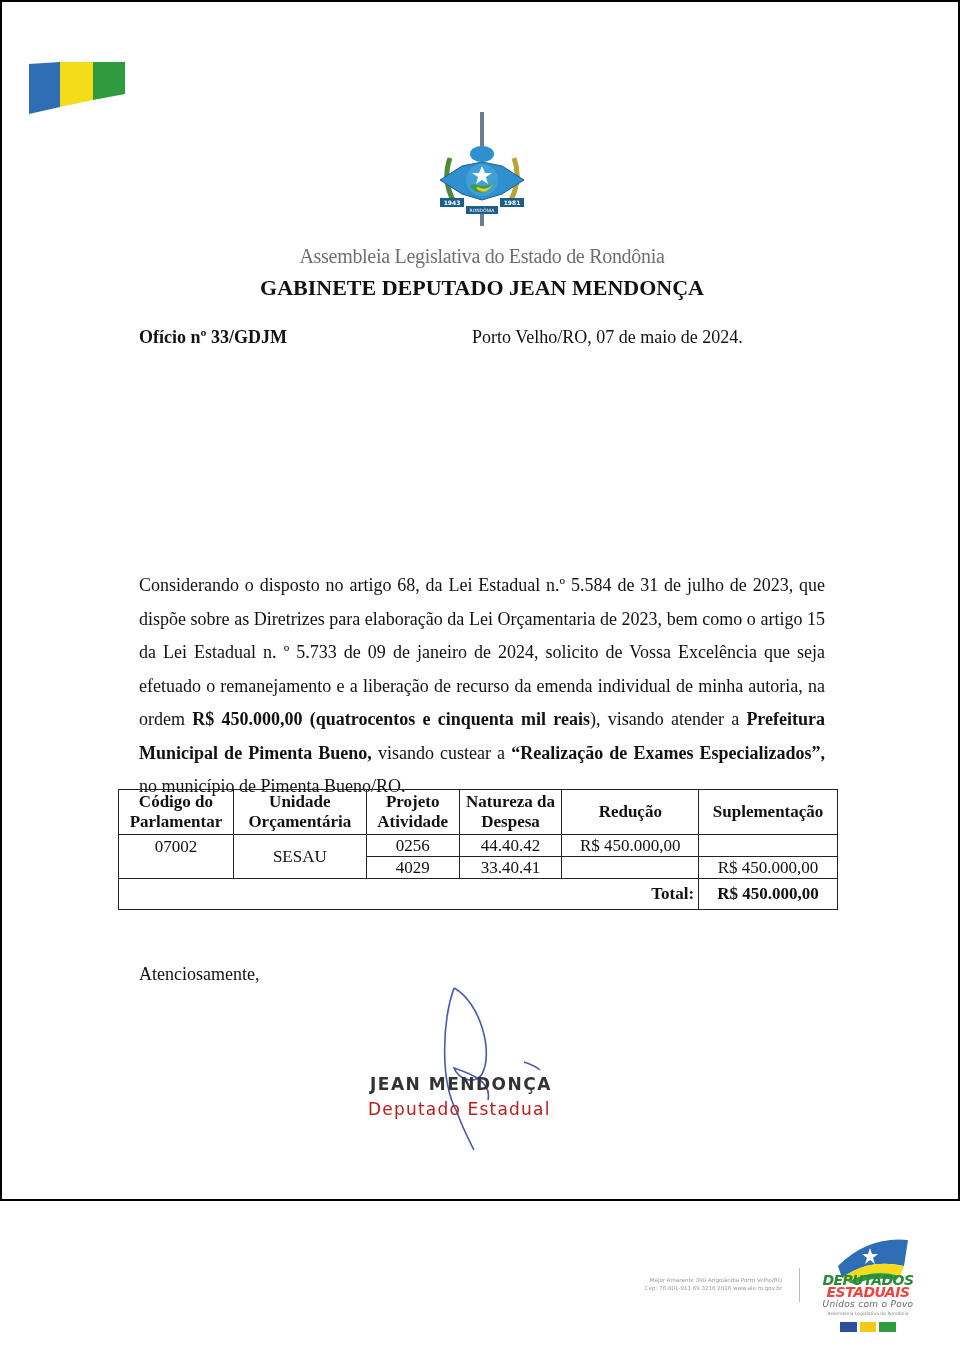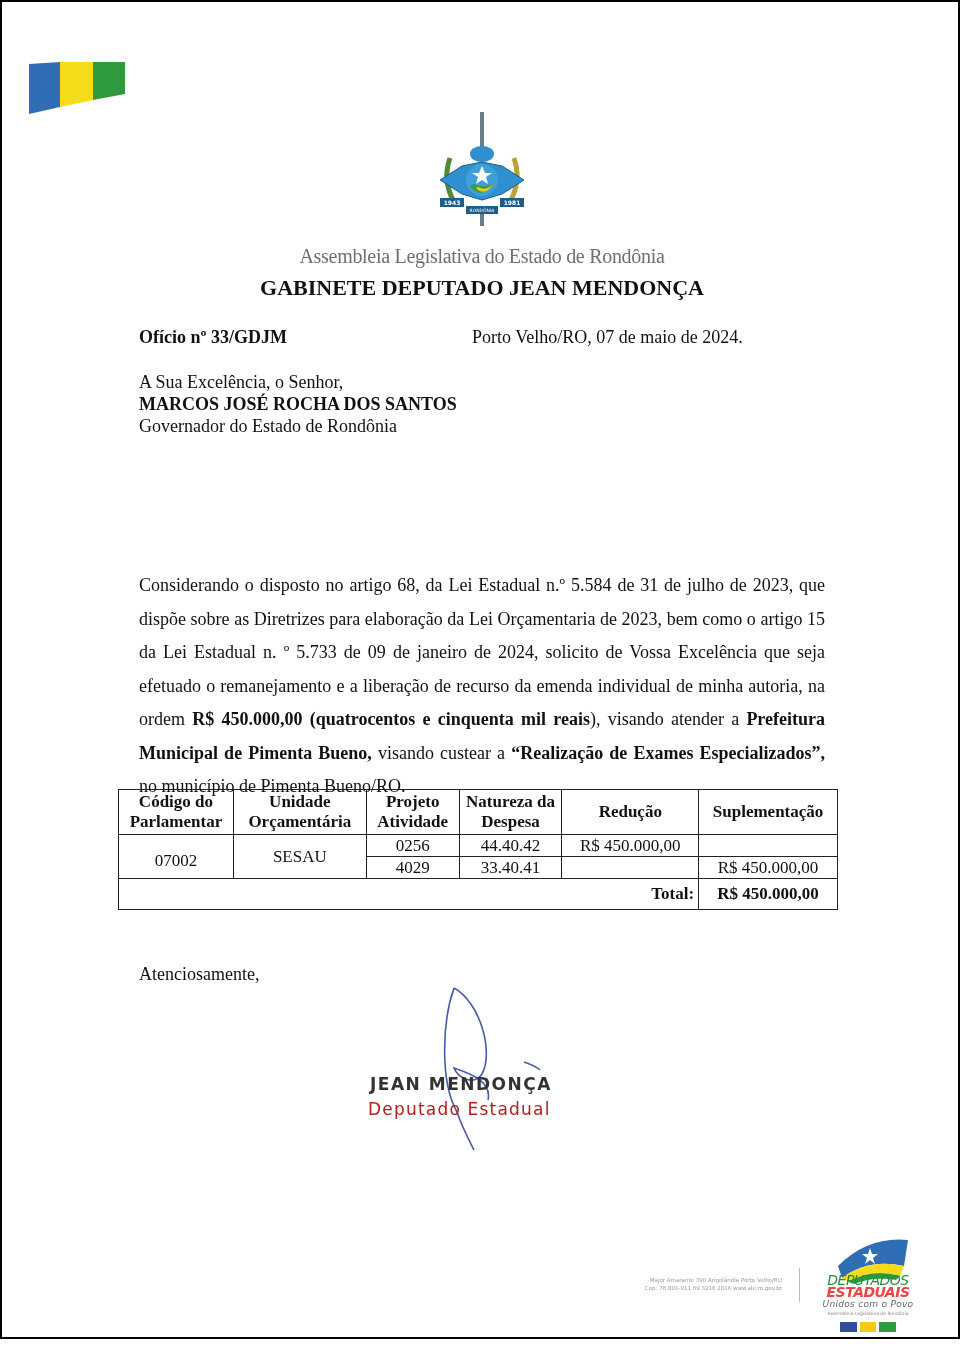--- a/index.html
+++ b/index.html
@@ -5,7 +5,7 @@
   html, body { margin: 0; padding: 0; background: #ffffff; }
   body { width: 960px; height: 1351px; position: relative; overflow: hidden; }
   .frame {
-    position: absolute; left: 0; top: 0; width: 960px; height: 1339px;
+    position: absolute; left: 0; top: 0; width: 960px; height: 1201px;
     box-sizing: border-box; border: 2px solid #000; background: #fff;
   }
   .serif { font-family: "Liberation Serif", "DejaVu Serif", serif; color: #111; }

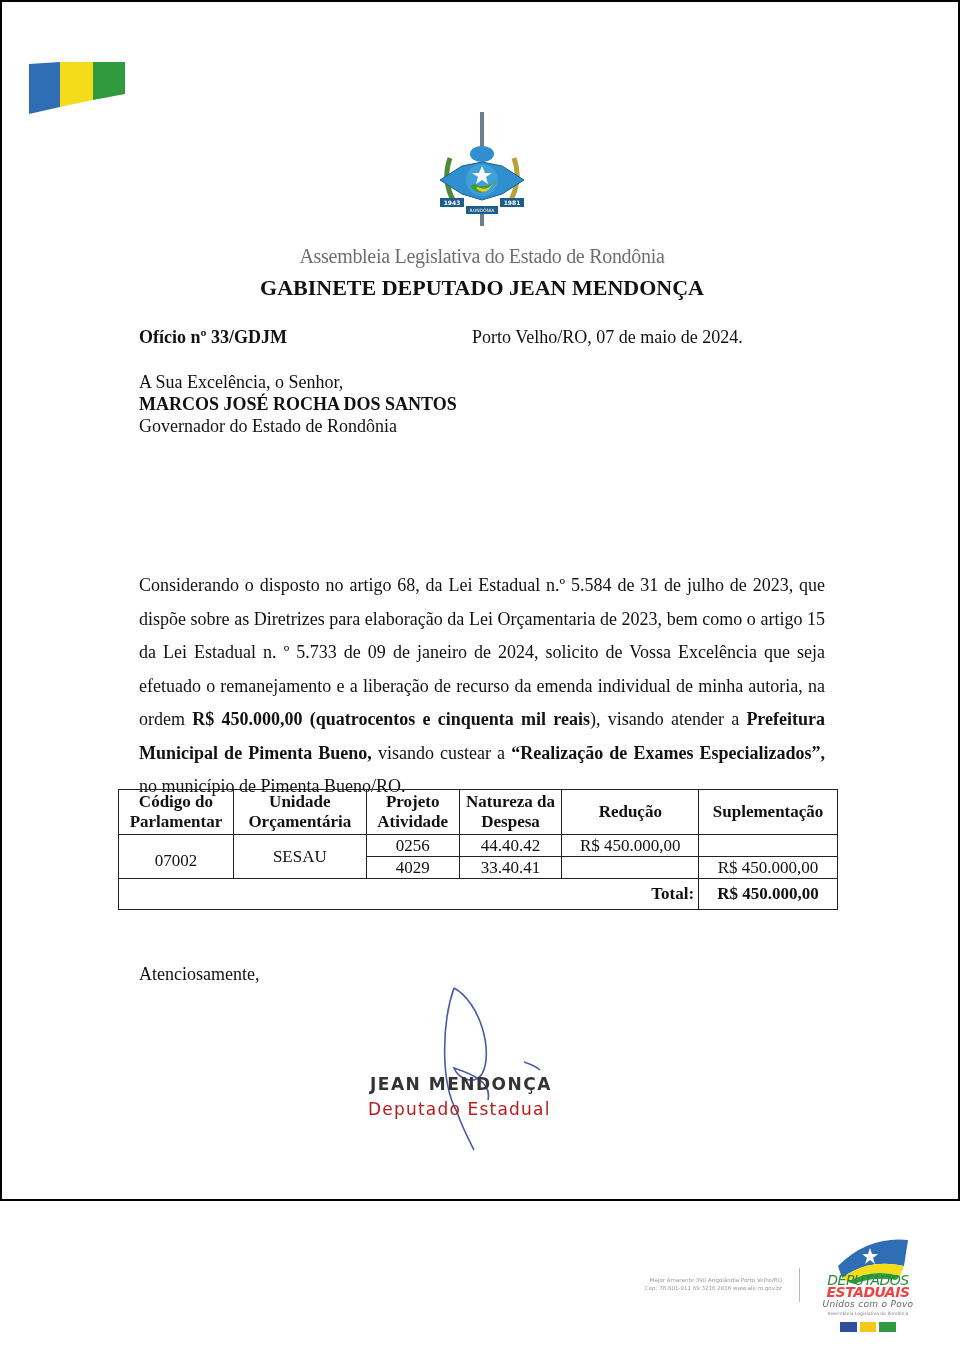--- a/index.html
+++ b/index.html
@@ -129,11 +129,6 @@
   <div class="abs oficio serif">Ofício nº 33/GDJM</div>
   <div class="abs dateplace serif">Porto Velho/RO, 07 de maio de 2024.</div>
 
-  <div class="abs recipient serif">
-    <div>A Sua Excelência, o Senhor,</div>
-    <div class="name">MARCOS JOSÉ ROCHA DOS SANTOS</div>
-    <div>Governador do Estado de Rondônia</div>
-  </div>
 
 
   <div class="abs body-text serif"><span>Considerando o disposto no artigo 68, da Lei Estadual n.º 5.584 de 31 de julho de 2023, que dispõe sobre as Diretrizes para elaboração da Lei Orçamentaria de 2023, bem como o artigo 15 da Lei Estadual n. º 5.733 de 09 de janeiro de 2024, solicito de Vossa Excelência que seja efetuado o remanejamento e a liberação de recurso da emenda individual de minha autoria, na ordem </span><b>R$ 450.000,00 (quatrocentos e cinquenta mil reais</b><span>), visando atender a </span><b>Prefeitura Municipal de Pimenta Bueno,</b><span> visando custear a </span><b>“Realização de Exames Especializados”,</b><span>  no município de Pimenta Bueno/RO.</span></div>

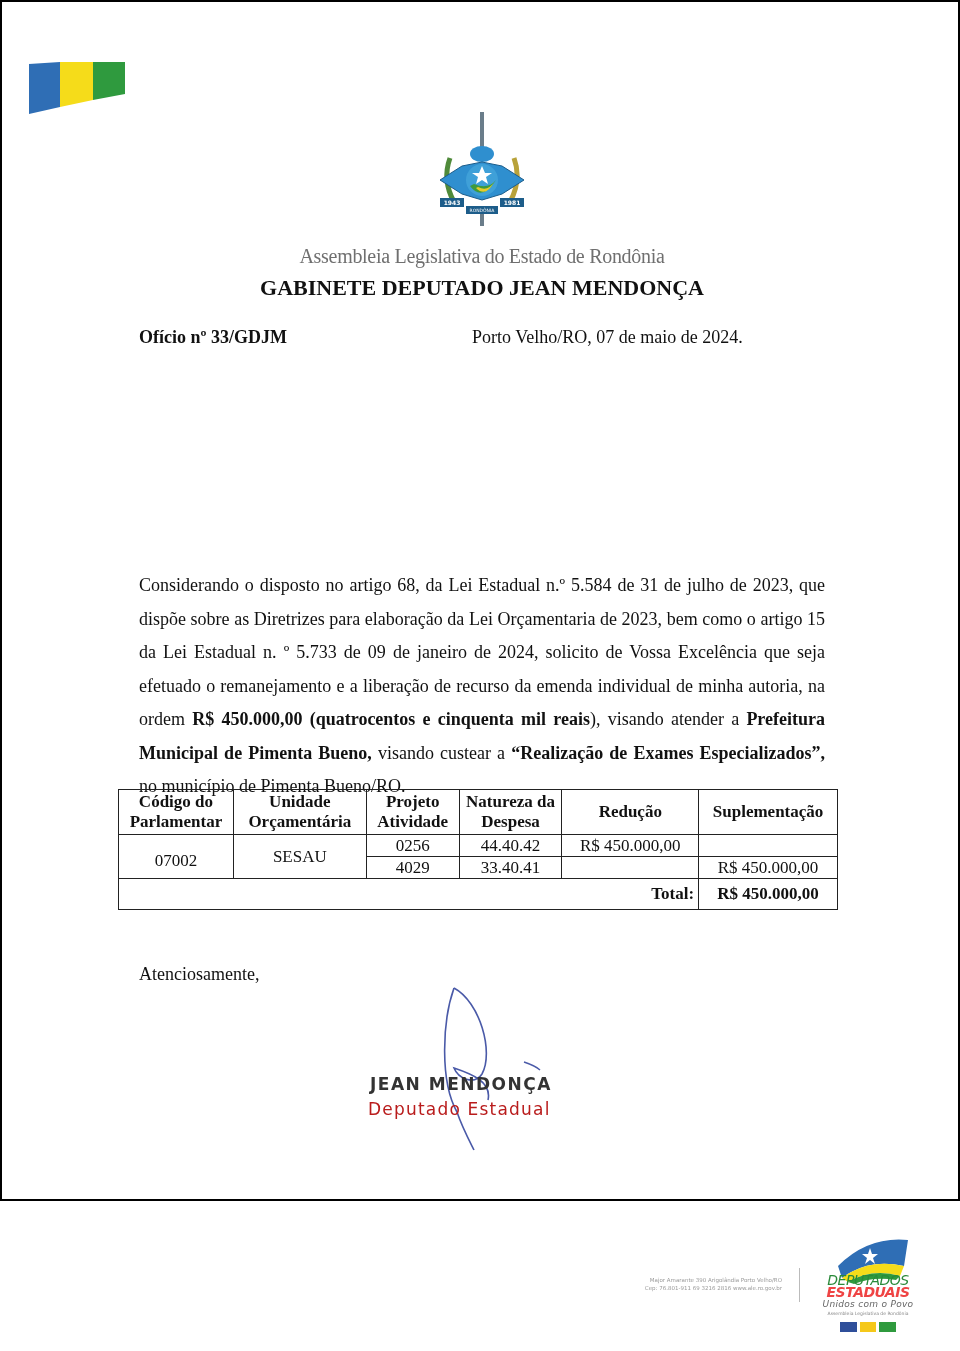--- a/index.html
+++ b/index.html
@@ -152,7 +152,7 @@
       <th>Suplementação</th>
     </tr>
     <tr>
-      <td rowspan="2" style="vertical-align:top; padding-top:16px;">07002</td>
+      <td rowspan="2" style="vertical-align:top; padding-top:2px;">07002</td>
       <td rowspan="2">SESAU</td>
       <td>0256</td>
       <td>44.40.42</td>

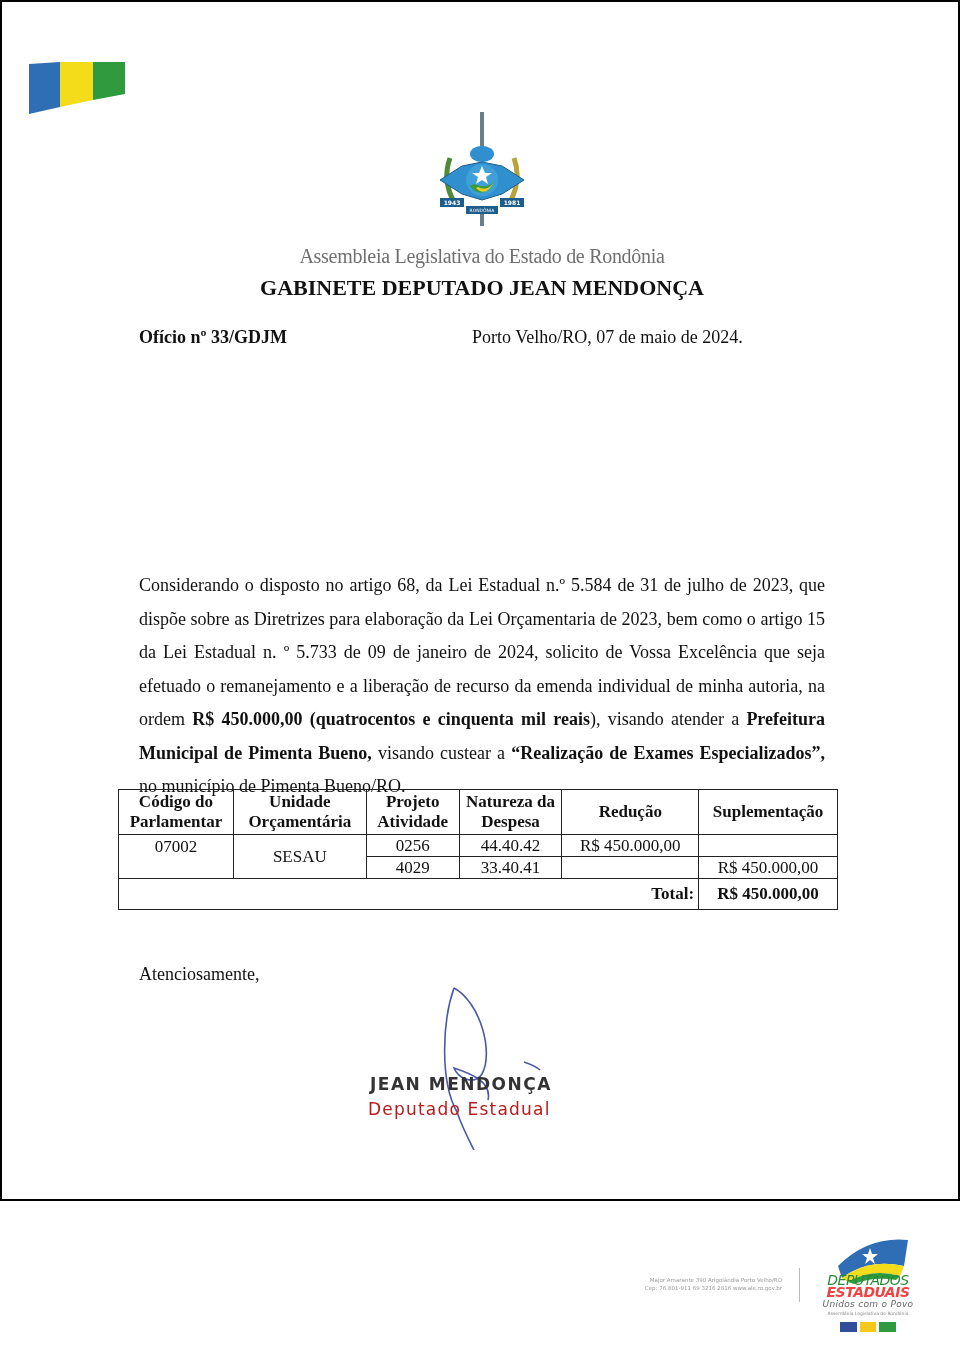--- a/index.html
+++ b/index.html
@@ -73,7 +73,7 @@
   .footer-logo { left: 806px; top: 1234px; width: 120px; height: 100px; }
   .logo-text1 {
     left: 810px; top: 1272px; width: 112px; text-align: center;
-    font-family: "DejaVu Sans", sans-serif; font-weight: normal; font-style: italic;
+    font-family: "DejaVu Sans", sans-serif; font-weight: bold; font-style: italic;
     font-size: 14px; color: #2a8a3a; line-height: 12px; letter-spacing: -0.5px;
   }
   .logo-text2 {

